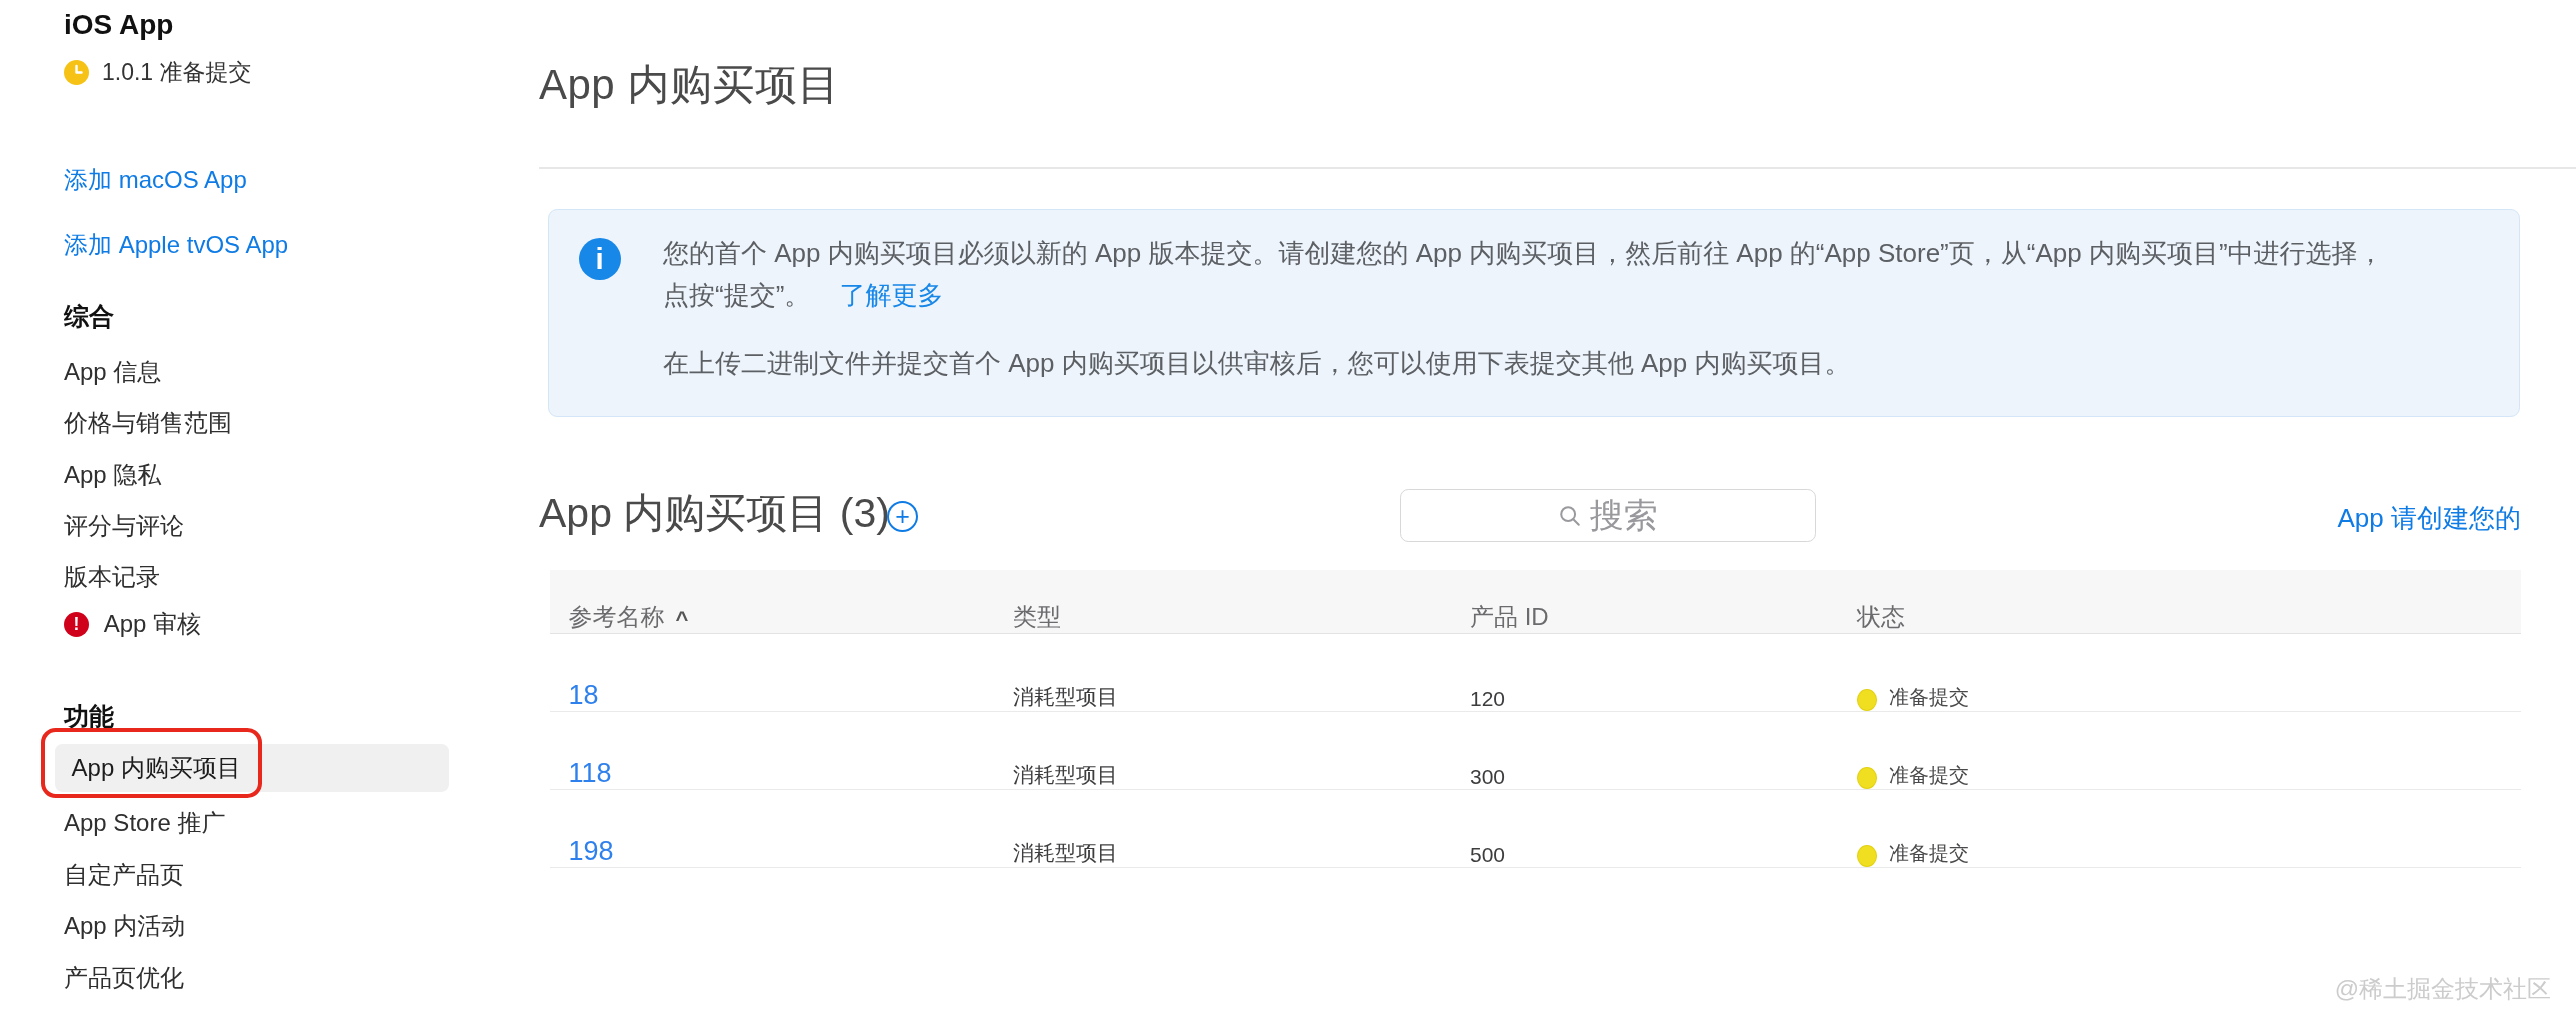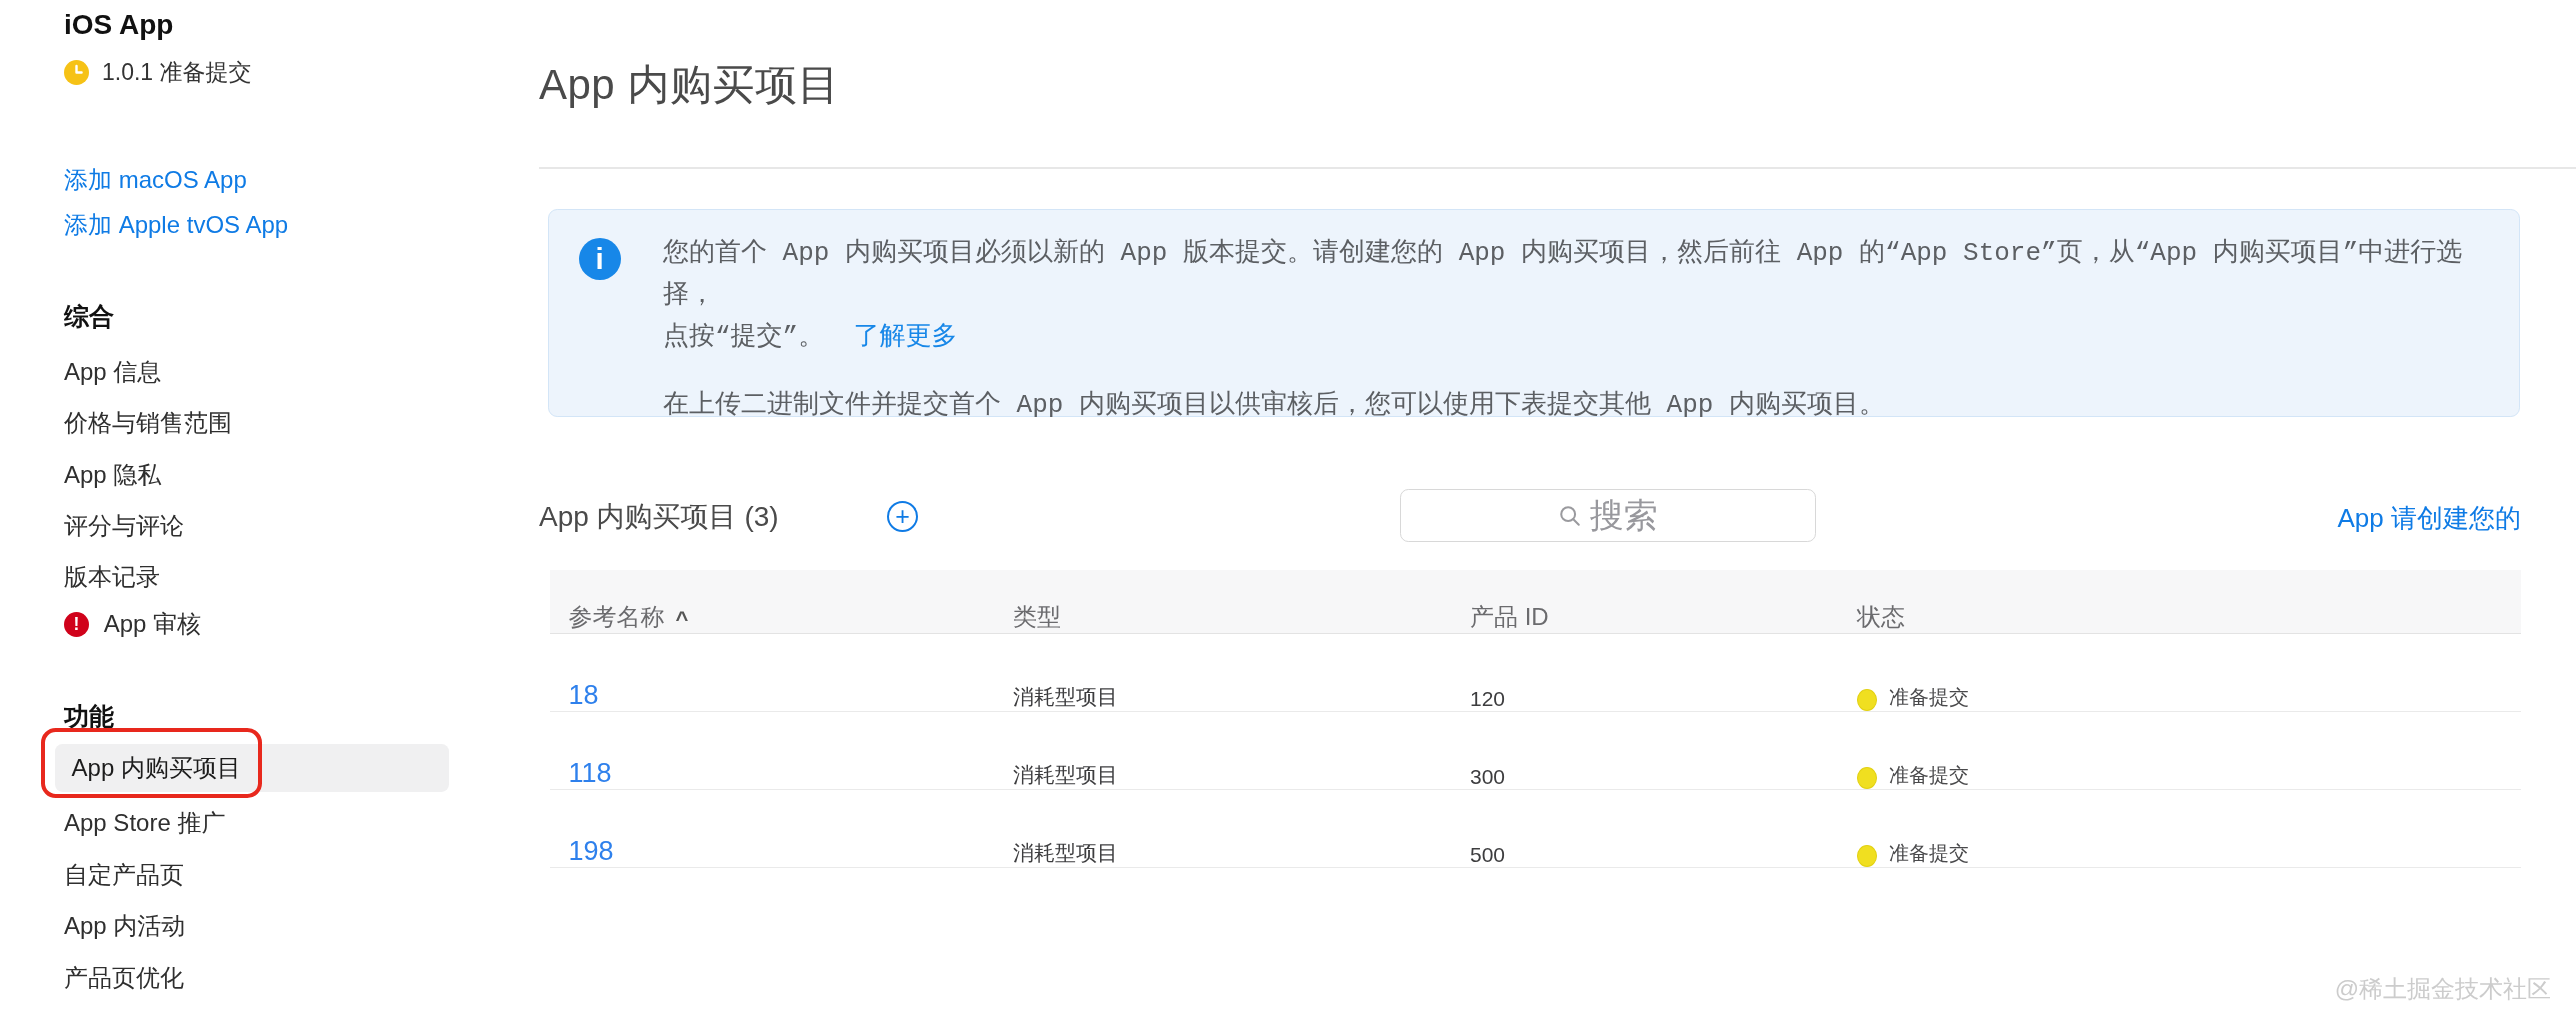--- a/index.html
+++ b/index.html
@@ -121,7 +121,7 @@
     <div class="side-row" style="top:164px;">
       <span class="side-link">添加 macOS App</span>
     </div>
-    <div class="side-row" style="top:209px;">
+    <div class="side-row" style="top:229px;">
       <span class="side-link">添加 Apple tvOS App</span>
     </div>
 

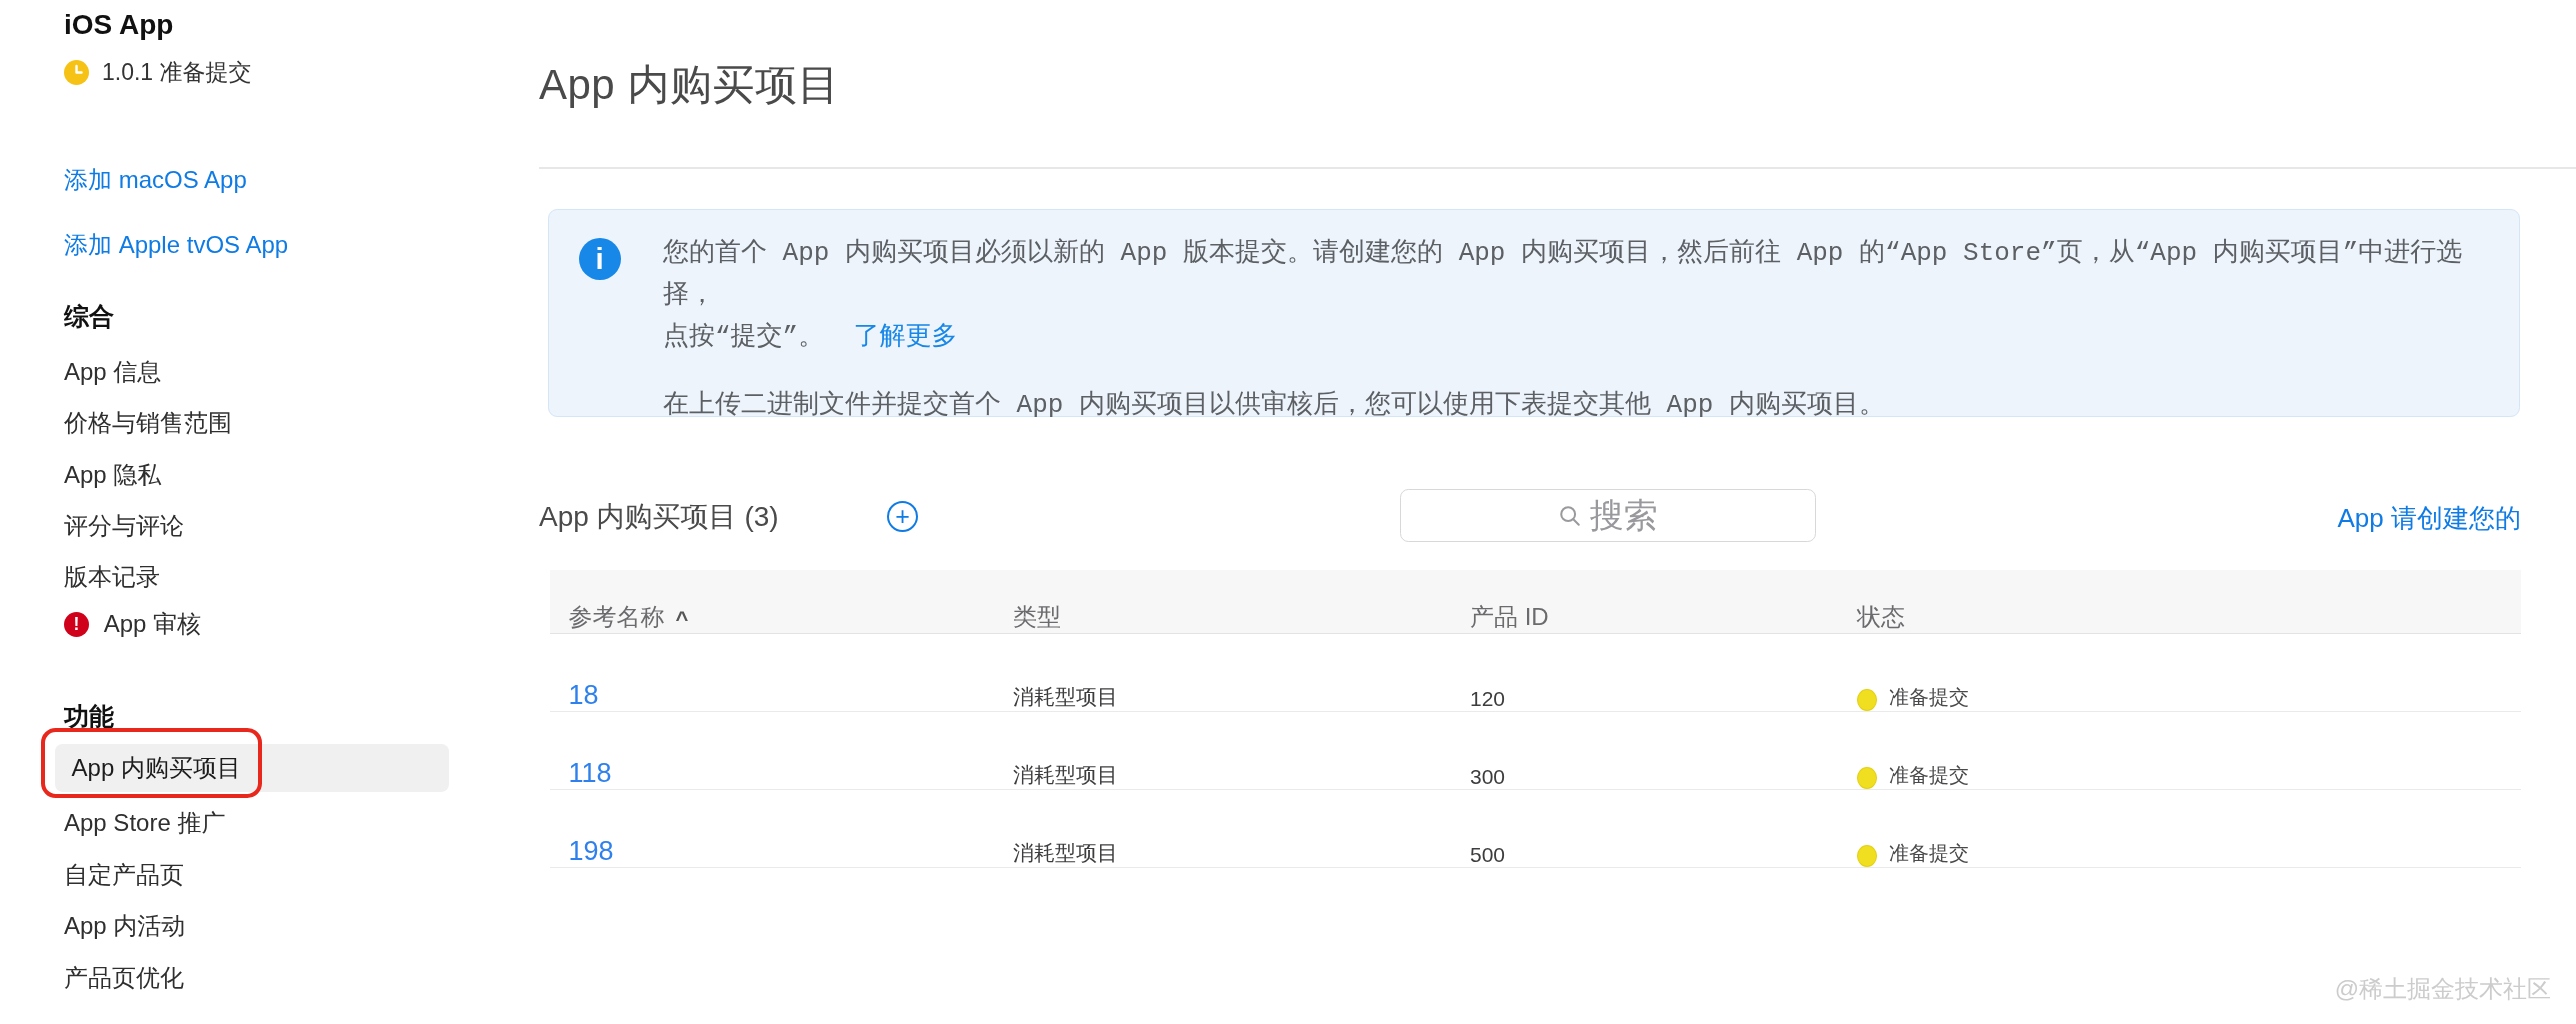--- a/index.html
+++ b/index.html
@@ -53,7 +53,7 @@
     border-radius: 50%; background: #1787e8; color: #ffffff;
     font-size: 29.5px; font-weight: bold; text-align: center; line-height: 41px;
   }
-  .banner-text { position: absolute; left: 114px; top: 22px; width: 1824px; font-size: 26px; color: #5c5f63; line-height: 42px; font-family: Liberation Mono, monospace; }
+  .banner-text { position: absolute; left: 114px; top: 22px; width: 1824px; font-size: 26px; color: #5c5f63; line-height: 42px; }
   .banner-line2 { display: flex; align-items: center; gap: 20px; }
   .banner-link { color: #1787e8; margin-left: 9.2px; cursor: pointer; }
   .banner-para2 { margin-top: 26px; }

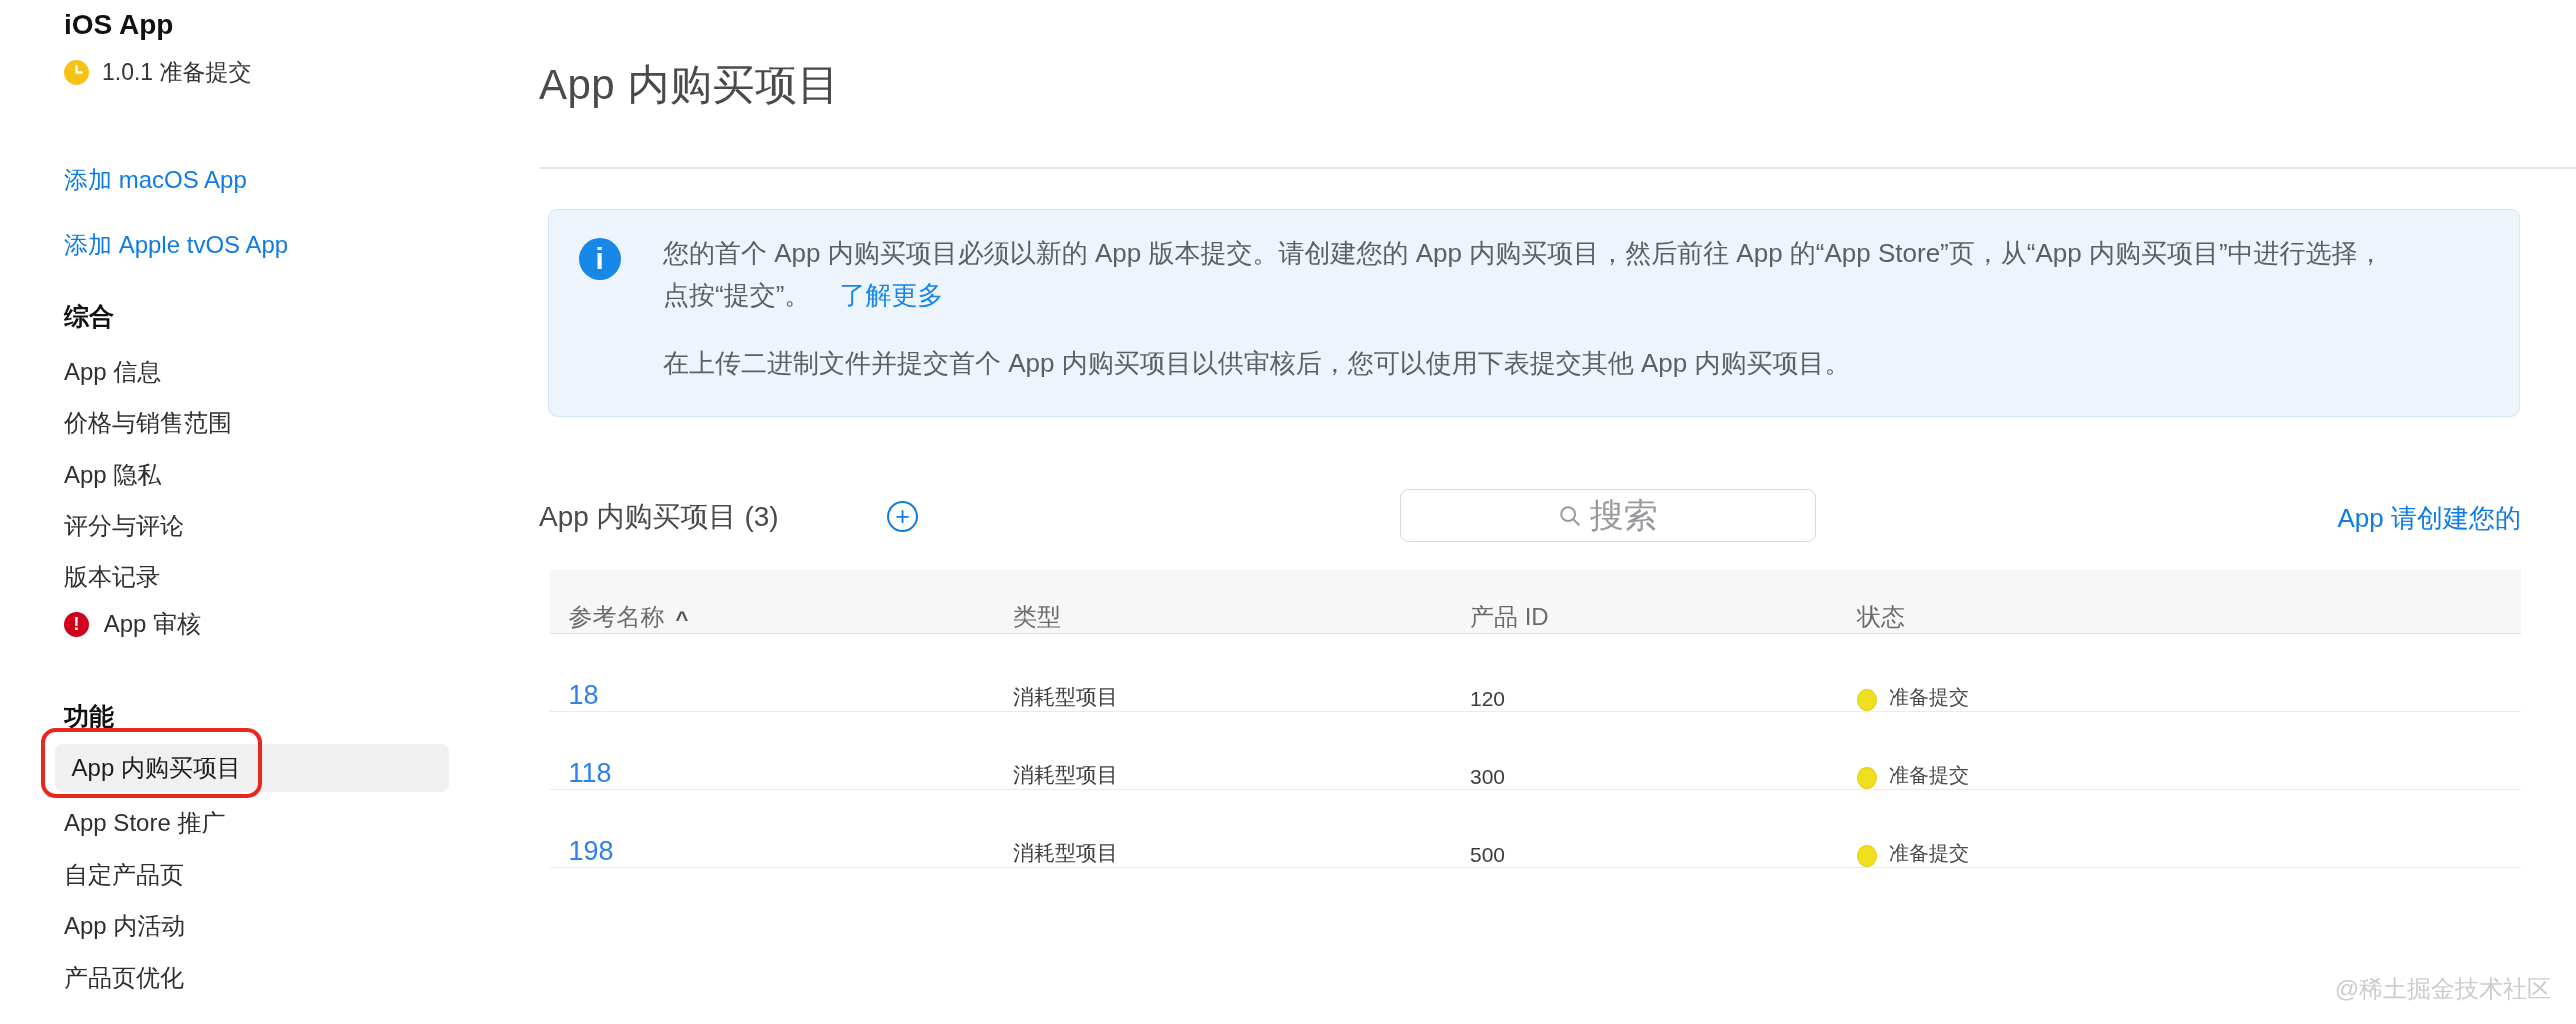--- a/index.html
+++ b/index.html
@@ -59,8 +59,8 @@
   .banner-para2 { margin-top: 26px; }
 
   .section-title {
-    position: absolute; left: 539px; top: 498px;
-    font-size: 28px; font-weight: 300; color: #4a4a4a;
+    position: absolute; left: 539px; top: 486px;
+    font-size: 41px; font-weight: 300; color: #4a4a4a;
   }
   .plus-circle-icon {
     position: absolute; left: 887px; top: 501px; width: 31px; height: 31px;

